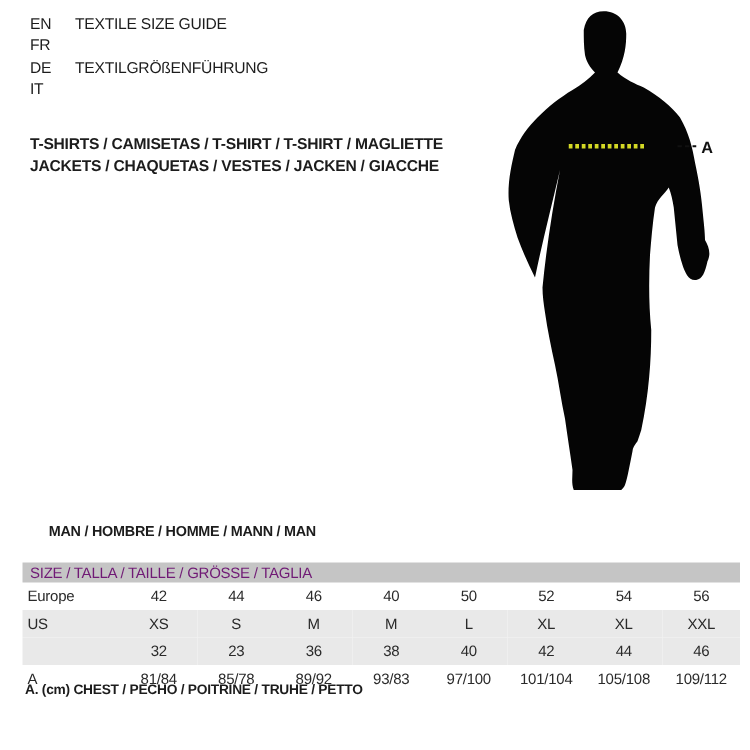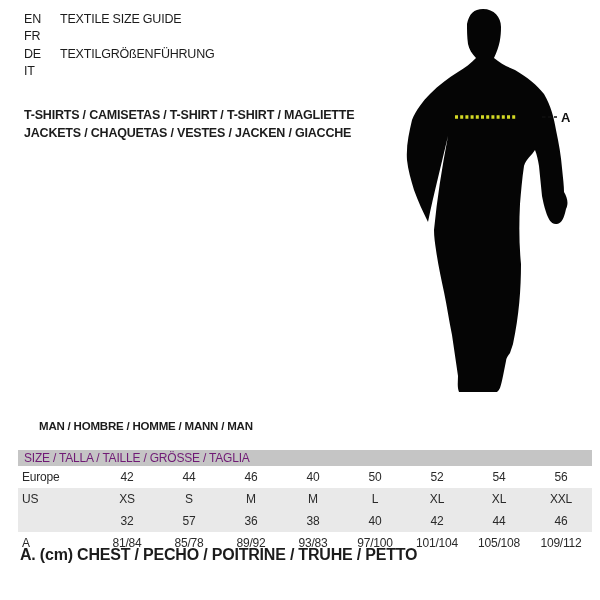--- a/index.html
+++ b/index.html
@@ -160,7 +160,7 @@
     <tr class="shaded">
       <td class="row-label"></td>
       <td>32</td>
-      <td>57</td>
+      <td>23</td>
       <td>36</td>
       <td>38</td>
       <td>40</td>

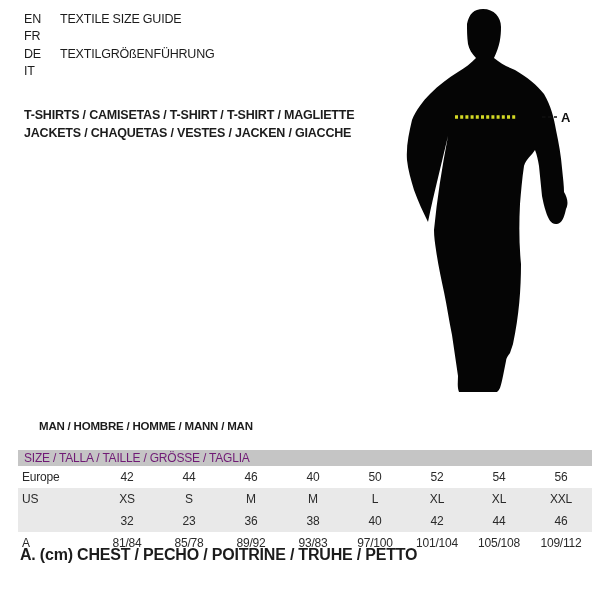--- a/index.html
+++ b/index.html
@@ -38,7 +38,7 @@
   .size-table col.label-col{width:78px;}
   .size-table tr.shaded td{background:var(--shade-bg,#e9e9e9);}
   
-  .footnote{position:absolute;left:20px;top:546px;font-weight:bold;font-size:16px;letter-spacing:-0.2px;}
+  .footnote{position:absolute;left:20px;top:546px;font-weight:bold;font-size:11px;letter-spacing:-0.2px;}
 </style>
 </head>
 <body style="--dash: #d4d925; --header-bg: #c5c5c5; --shade-bg: #e9e9e9; background: rgb(255, 255, 255);">

